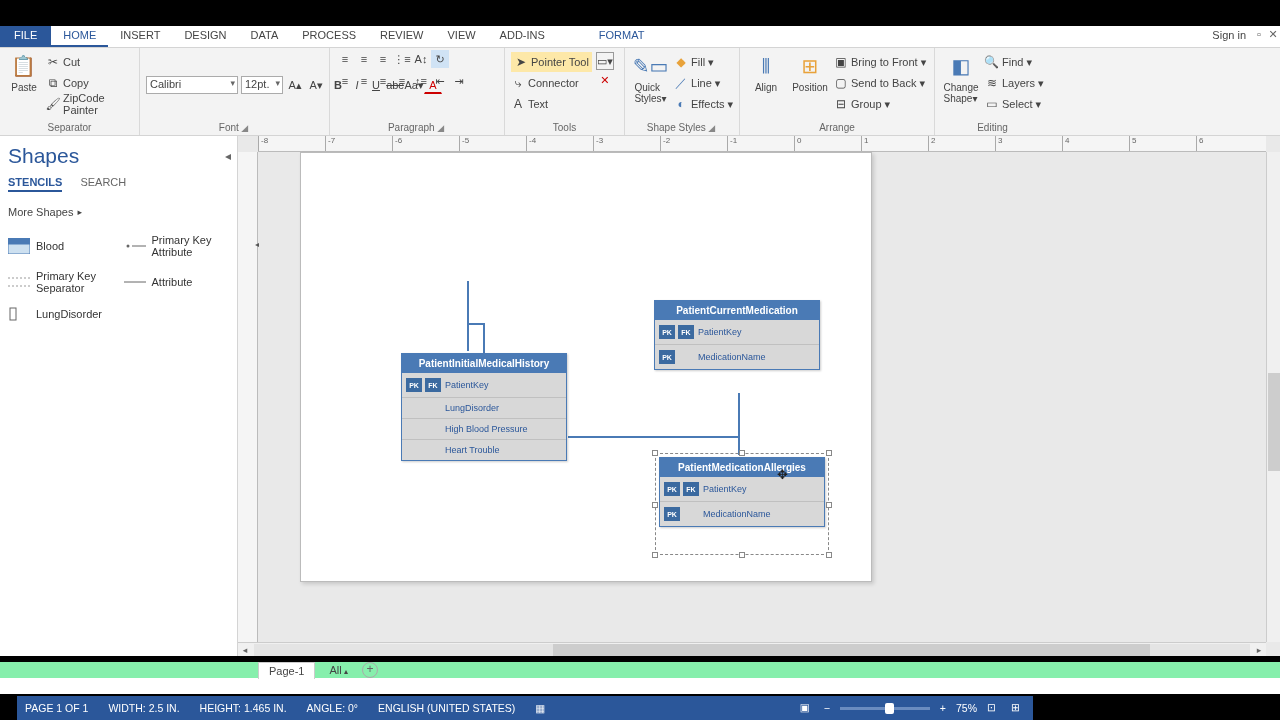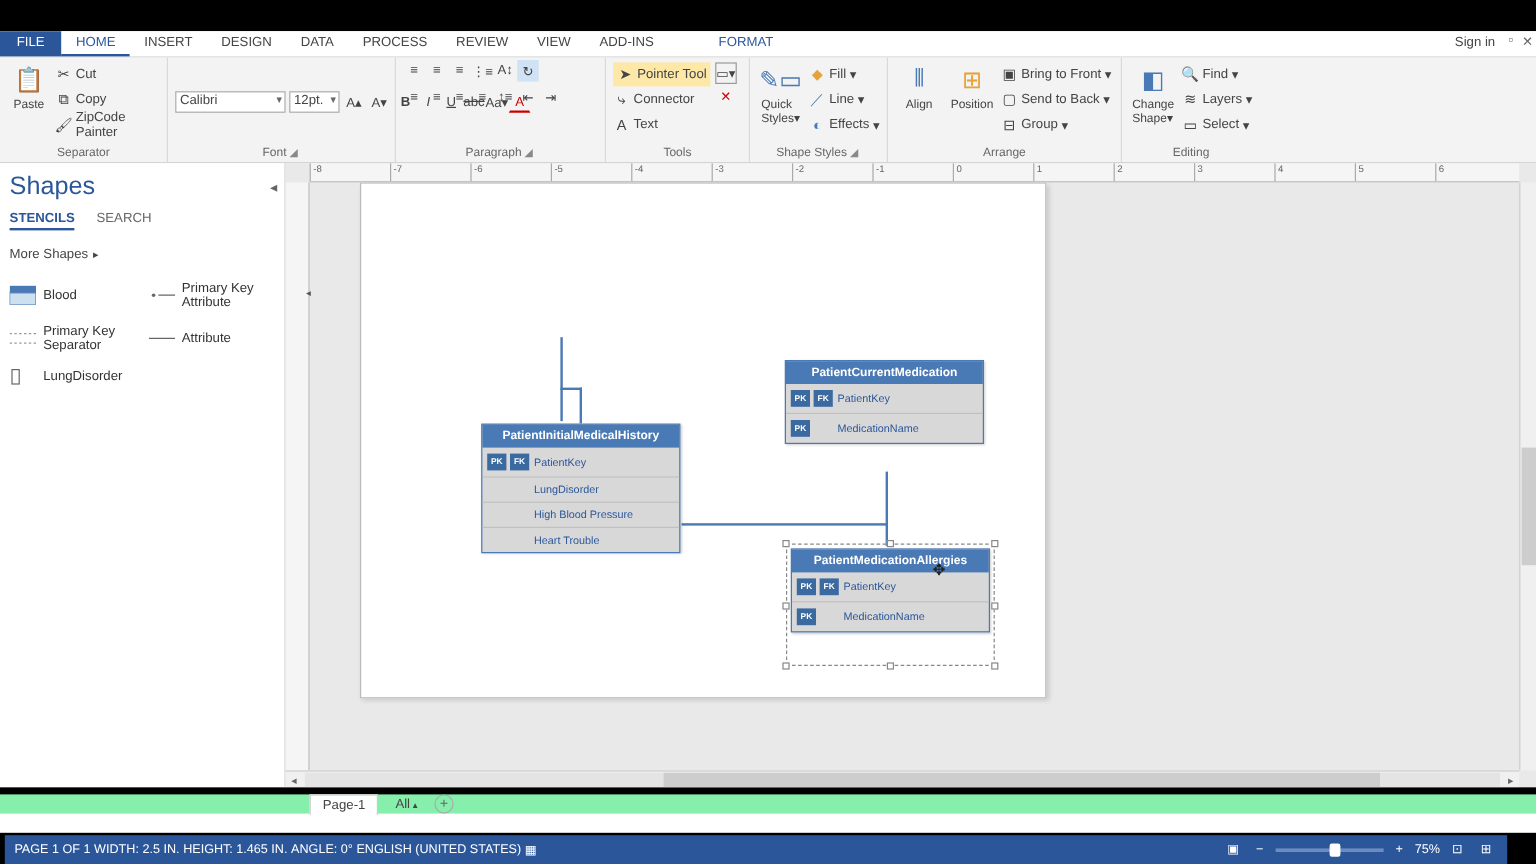--- a/index.html
+++ b/index.html
@@ -74,7 +74,7 @@
 .add-page { width:16px; height:16px; border:1px solid #aaa; border-radius:50%; text-align:center; line-height:13px; font-size:12px; color:#666;}
 
 
-.status { position: absolute; bottom: 0; left: 4px; width: 1252px; height: 24px; background: #2b579a; color: #fff; font-size: 10.5px; display: flex; align-items: center; padding: 0 8px; gap: 3px; }
+.status { position: absolute; bottom: 0; left: 17px; width: 1016px; height: 24px; background: #2b579a; color: #fff; font-size: 10.5px; display: flex; align-items: center; padding: 0 8px; gap: 20px; }
 .status .right { margin-left: auto; display: flex; align-items: center; gap: 10px; }
 .zoom-slider { width: 90px; height: 3px; background: #6a8cc0; position: relative; }
 .zoom-slider::before { content: ""; position: absolute; left: 50%; top: -4px; width: 9px; height: 11px; background: #fff; border-radius:2px;}

